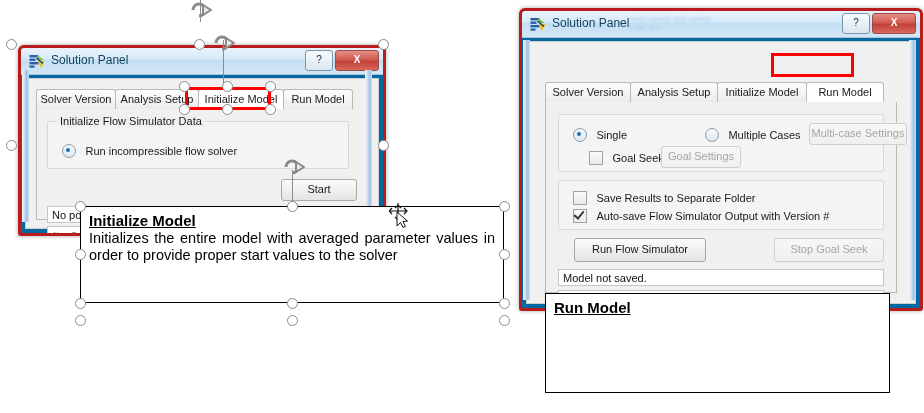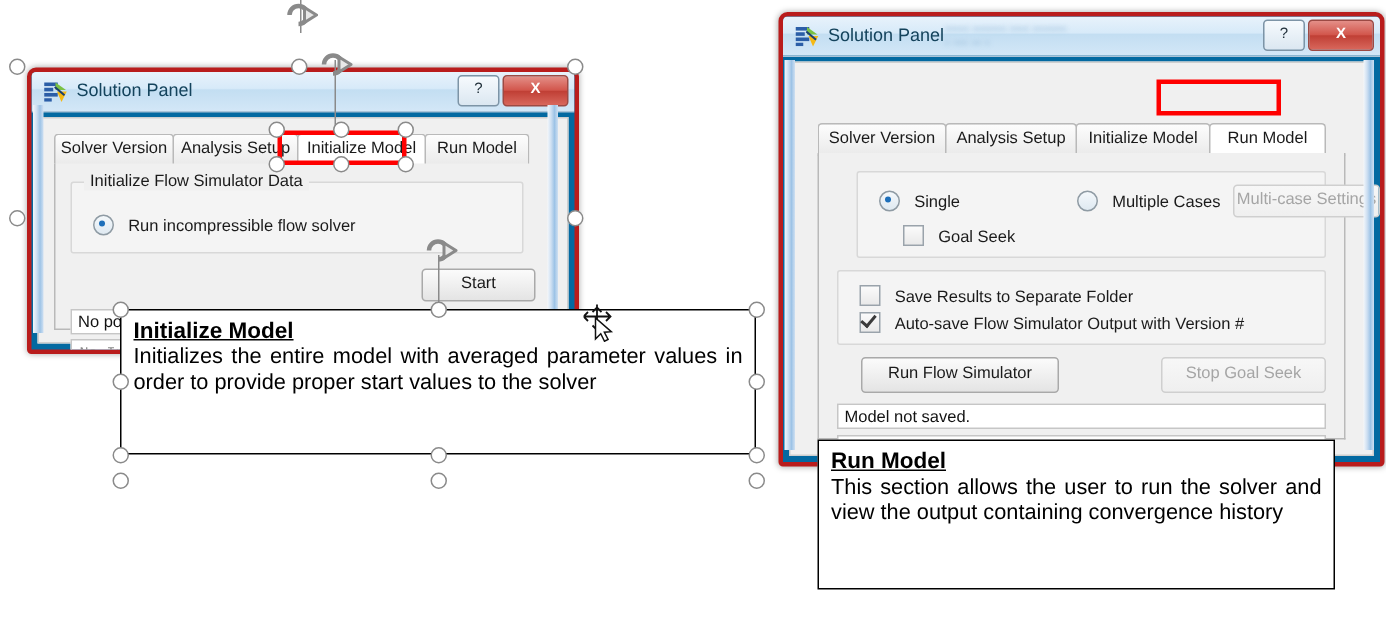--- a/index.html
+++ b/index.html
@@ -189,7 +189,7 @@
 
     <div class="tabpage" style="left:18px;right:18px;top:60px;bottom:10px;">
 
-      <div class="group" style="left:12px;top:12px;right:12px;height:56px;margin-left:13px;">
+      <div class="group" style="left:12px;top:12px;right:12px;height:56px;">
         <div style="position:absolute;left:14px;top:11px;">
           <span class="radio on"></span>
           <span class="lbl">Single</span>

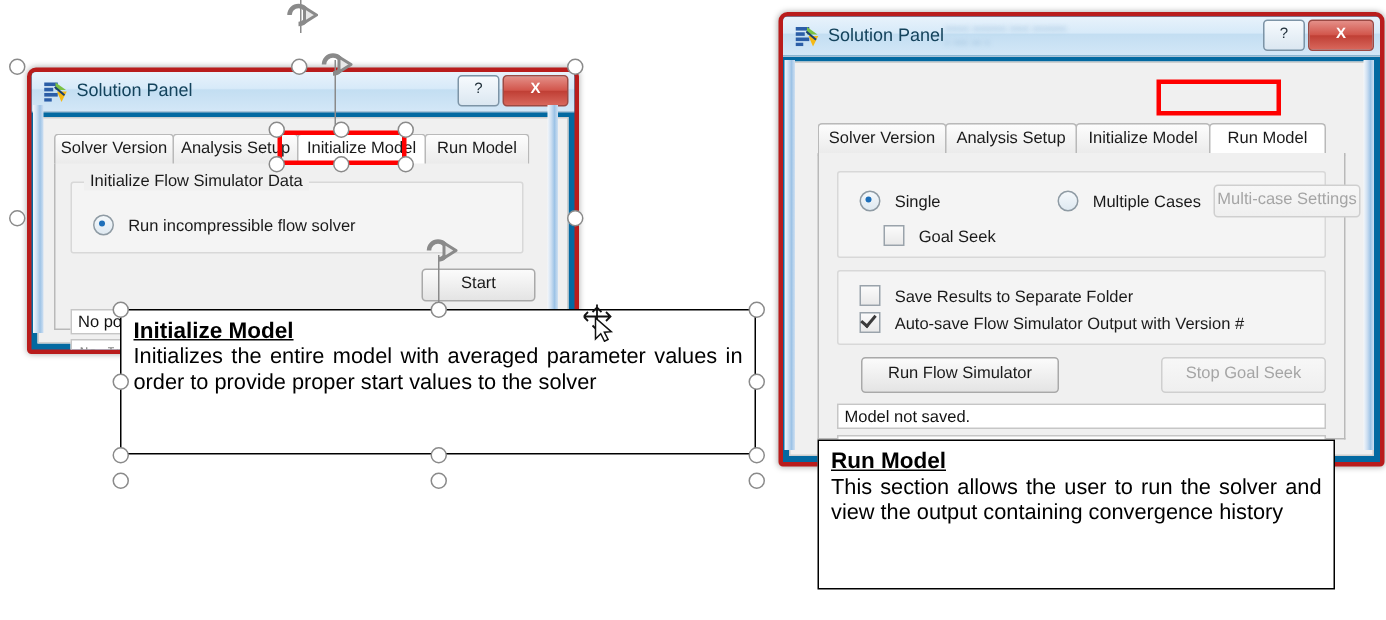--- a/index.html
+++ b/index.html
@@ -204,6 +204,7 @@
           <span class="chk"></span>
           <span class="lbl">Goal Seek</span>
         </div>
+        <div class="pbtn dis" style="left:102px;top:31px;width:78px;">Goal Settings</div>
       </div>
 
       <div class="group" style="left:12px;top:78px;right:12px;height:48px;">

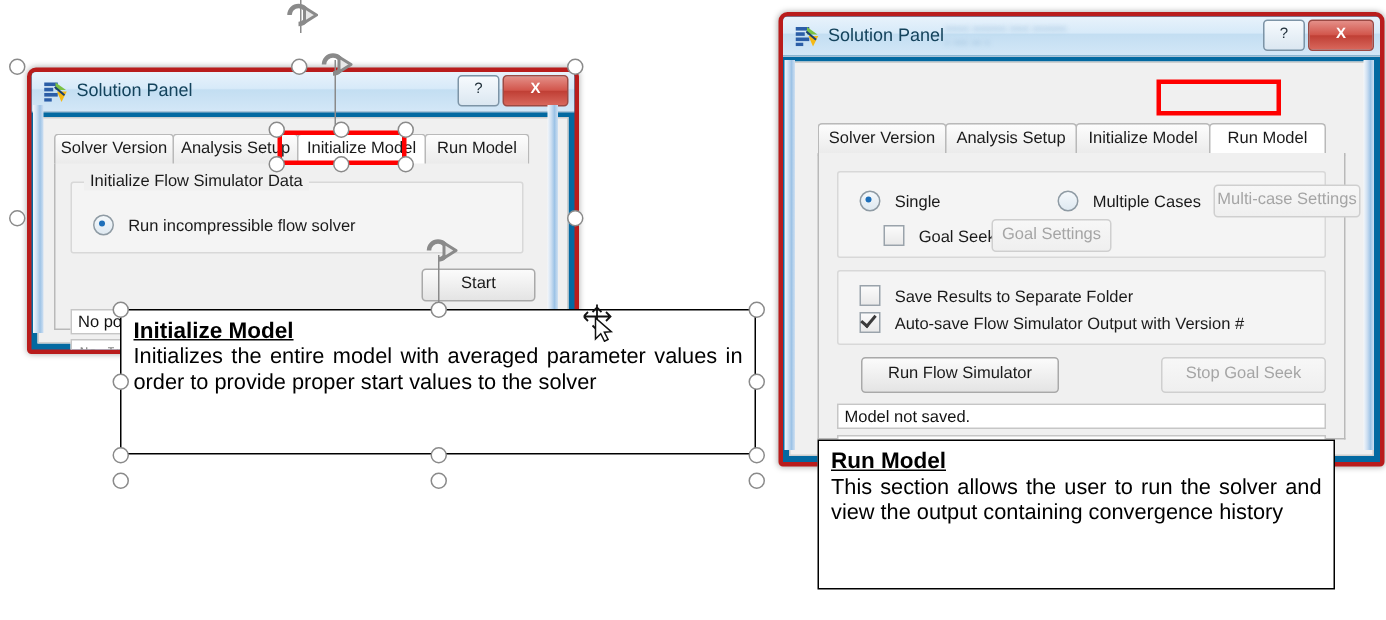--- a/index.html
+++ b/index.html
@@ -289,7 +289,6 @@
 
 <div class="callout pad" style="left:545px;top:293px;width:345px;height:100px;">
   <h4>Run Model</h4>
-  <p>This section allows the user to run the solver and view the output containing convergence history</p>
 </div>
 
 </body></html>

